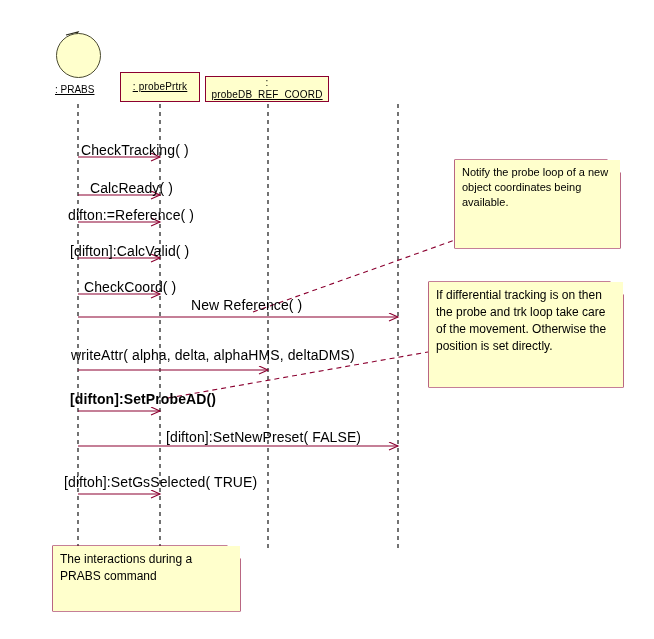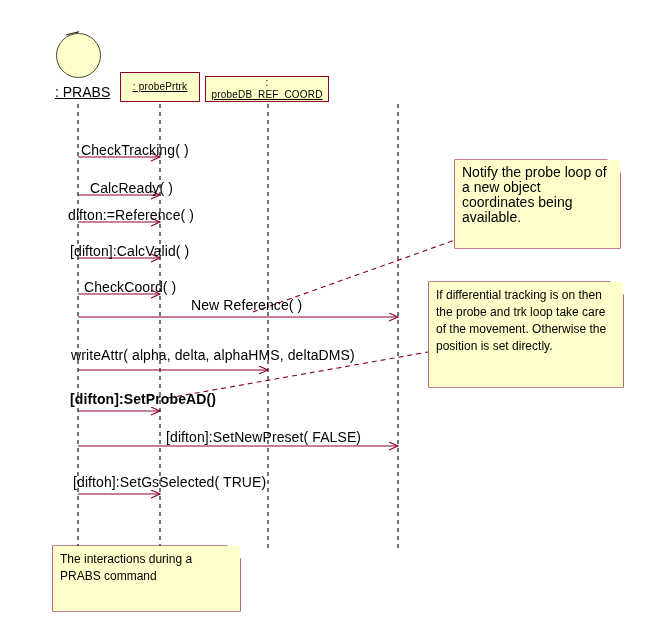--- a/index.html
+++ b/index.html
@@ -56,7 +56,7 @@
   }
   .actor-label {
     position: absolute;
-    font-size: 14px;
+    font-size: 10px;
     color: #000000;
     text-decoration: underline;
     white-space: nowrap;

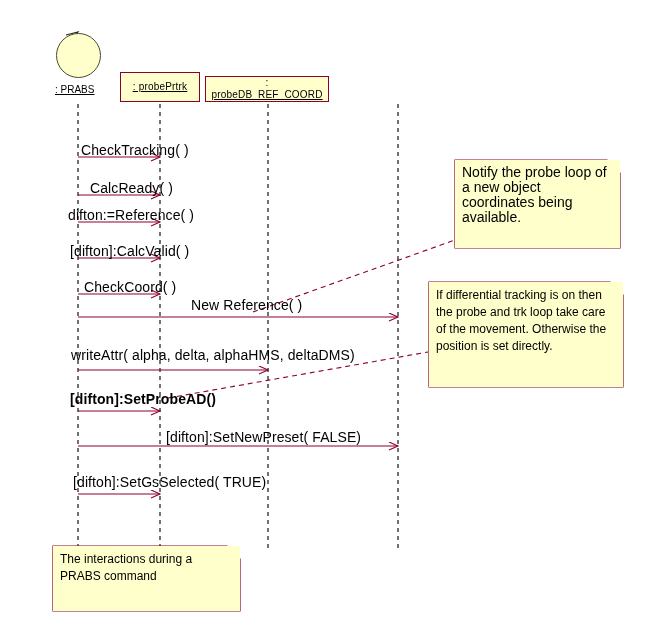--- a/index.html
+++ b/index.html
@@ -75,7 +75,7 @@
     box-sizing: border-box;
     background: #ffffcc;
     color: #000000;
-    font-size: 14px;
+    font-size: 11px;
     line-height: 15px;
   }
   .note .note-text {

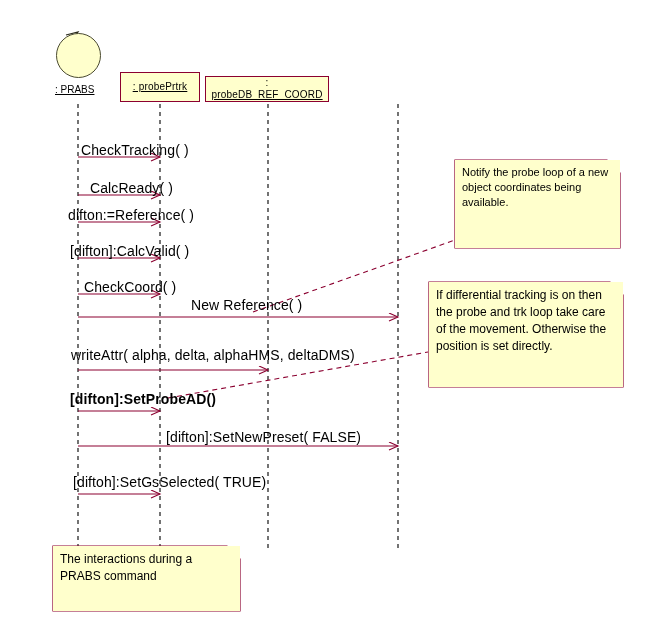--- a/index.html
+++ b/index.html
@@ -177,7 +177,7 @@
 
   <div class="msg-label" style="left:166px; top:429px;">[difton]:SetNewPreset( FALSE)</div>
 
-  <div class="msg-label" style="left:65px; top:474px;padding-left:8px;">[diftoh]:SetGsSelected( TRUE)</div>
+  <div class="msg-label" style="left:56px; top:474px;padding-left:8px;">[diftoh]:SetGsSelected( TRUE)</div>
 
   <div class="note" style="left:455px; top:160px; width:165px; height:88px;">
     <span class="note-text">Notify the probe loop of a new object coordinates being available.</span>

